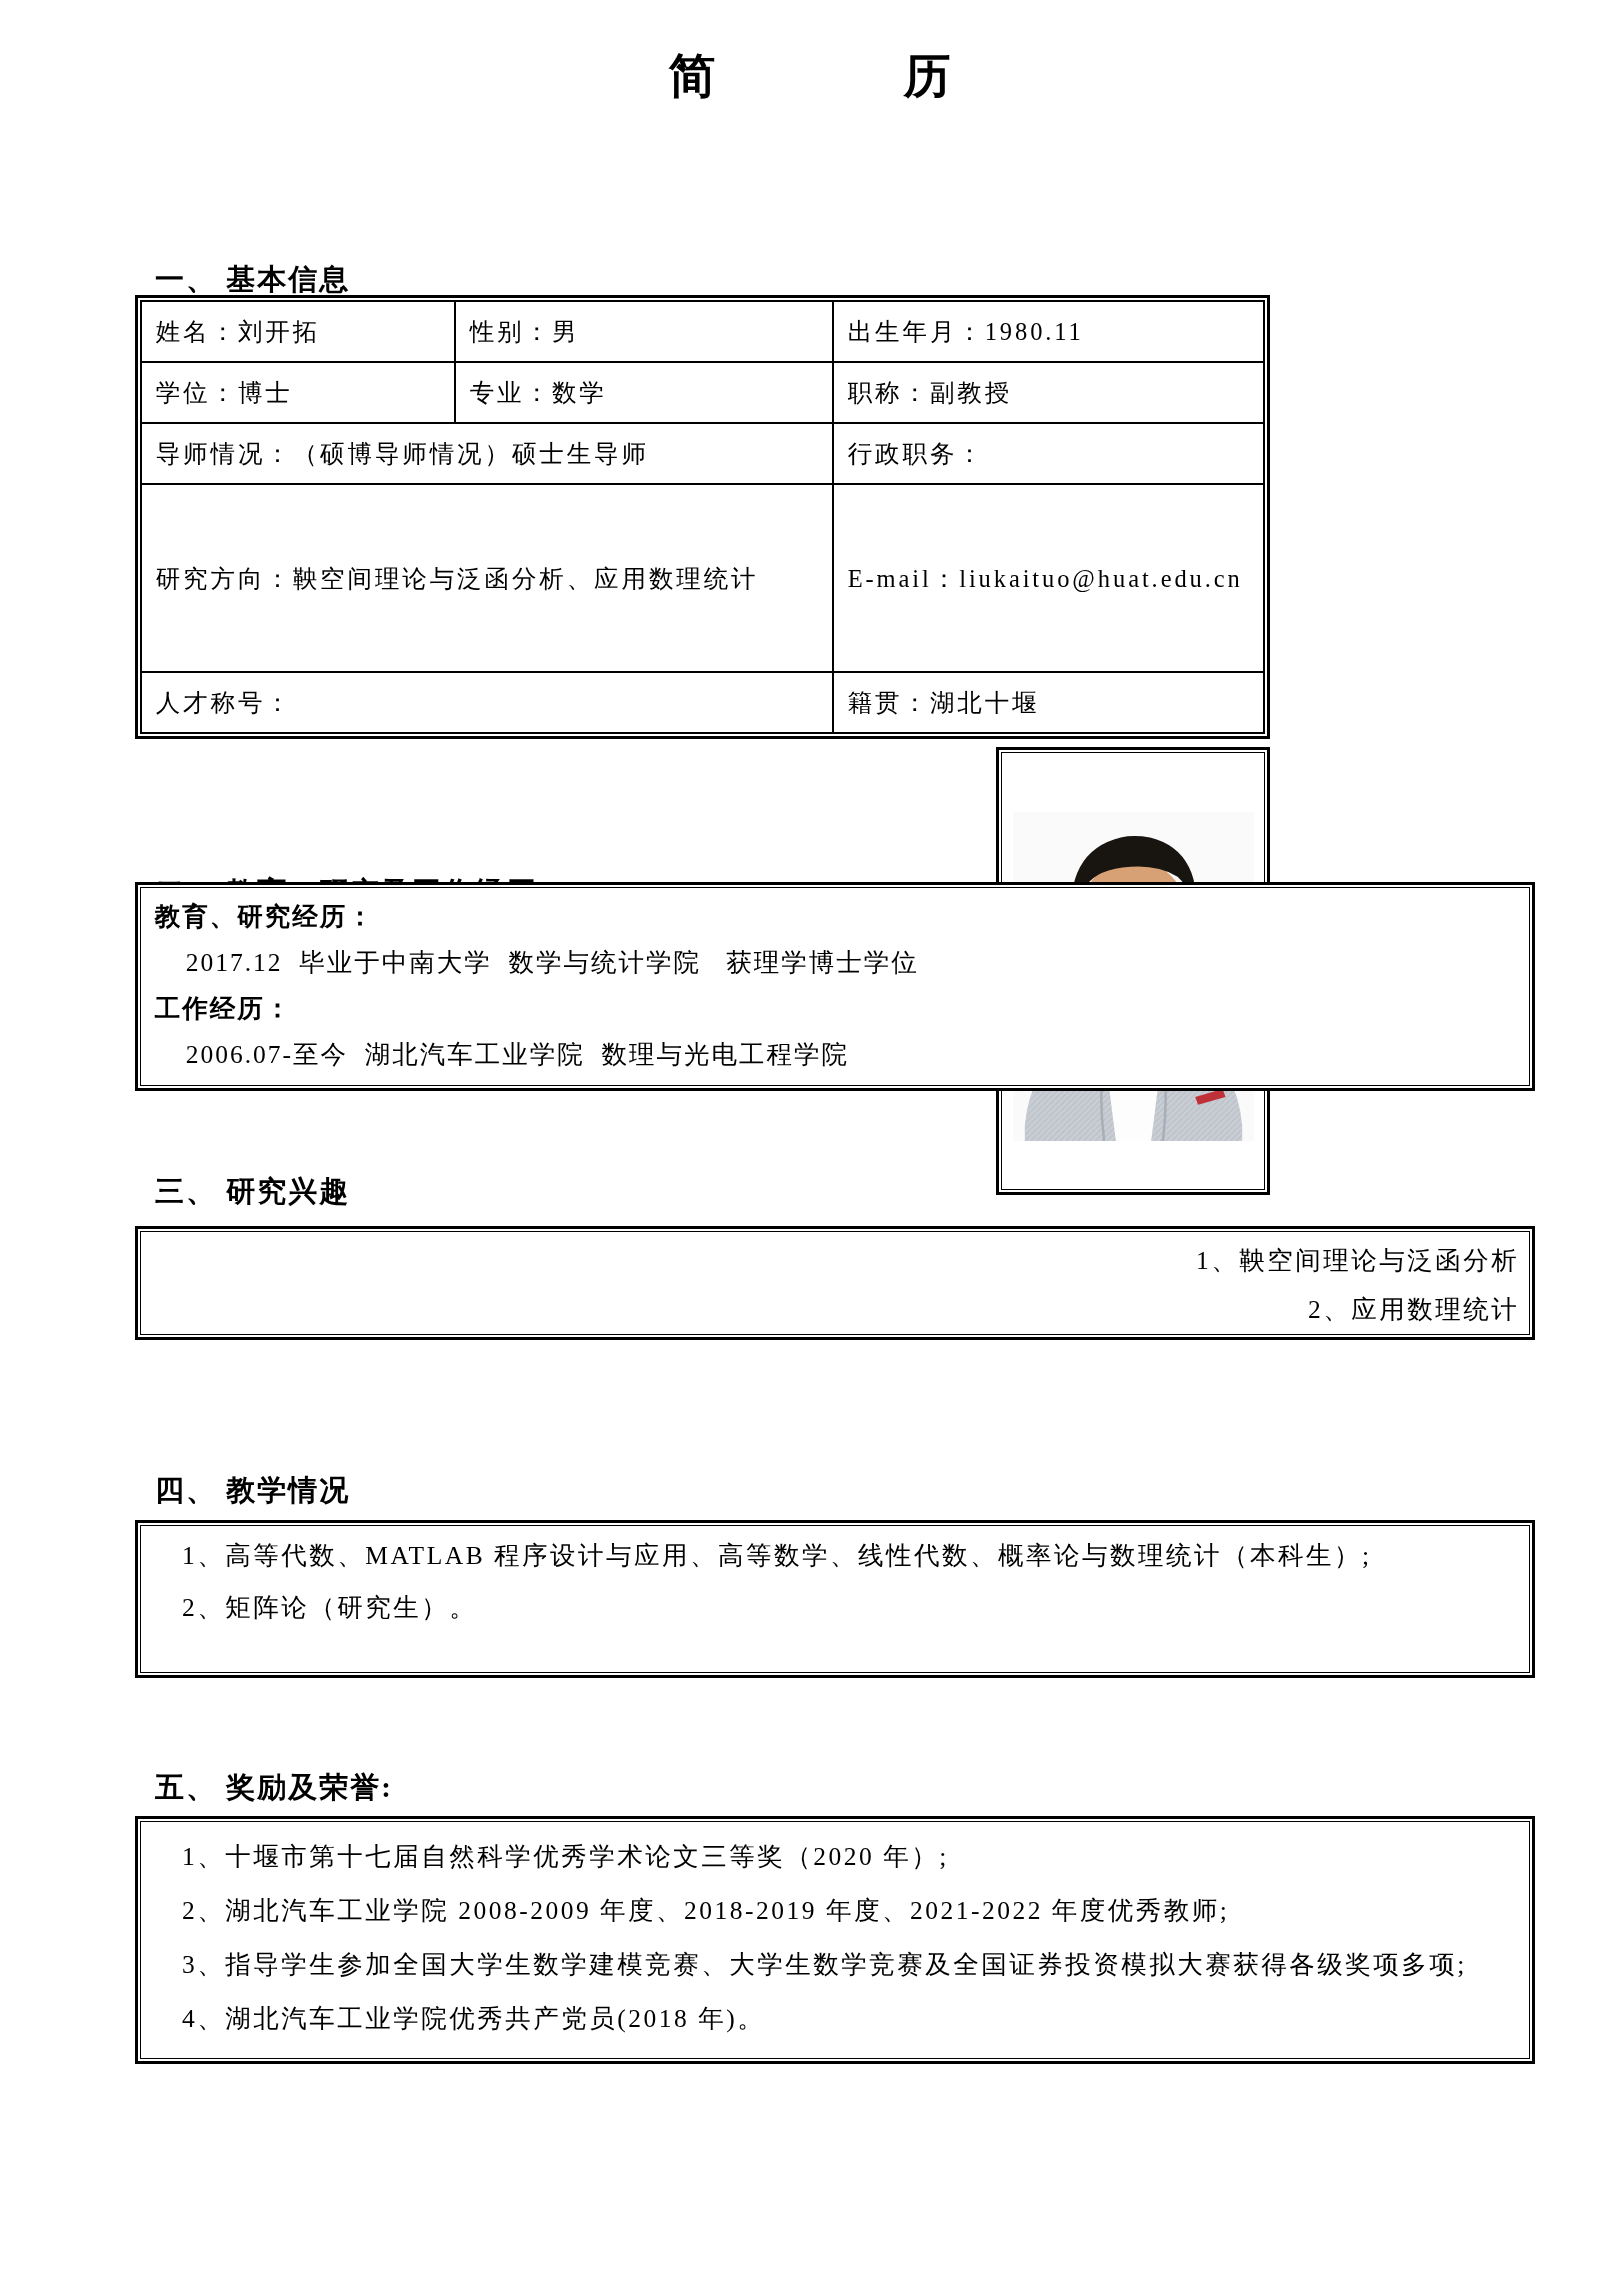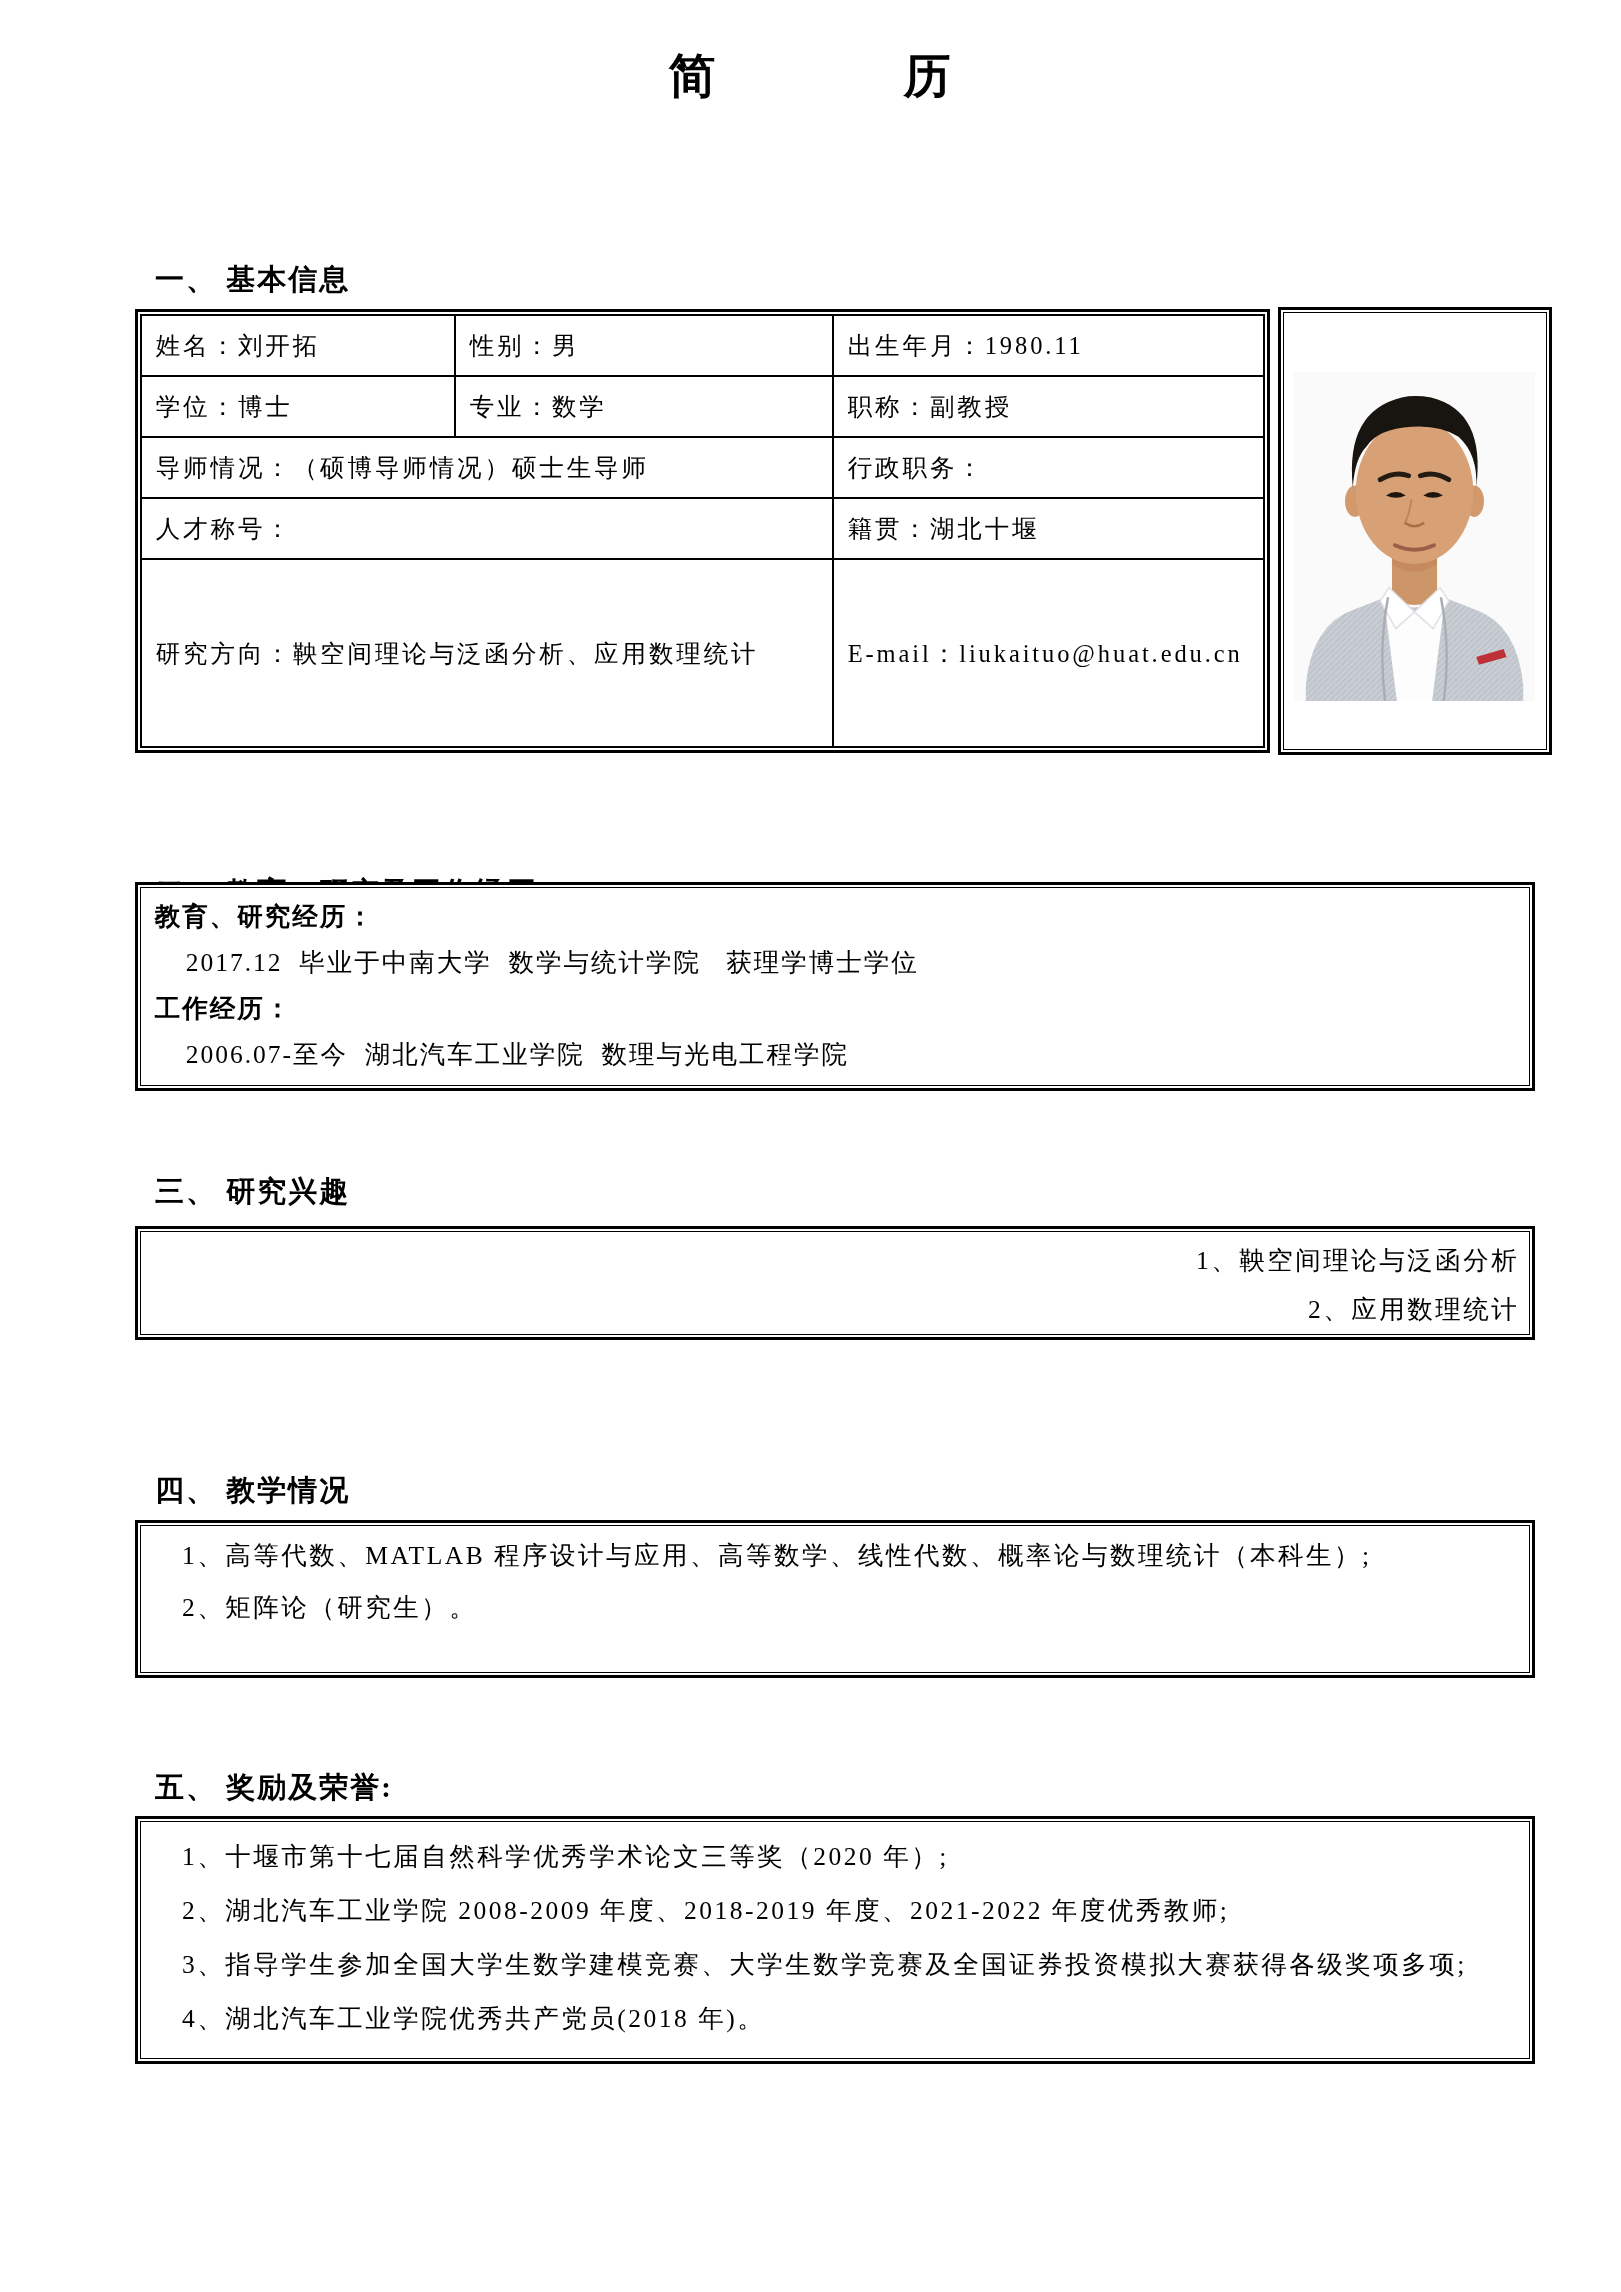--- a/index.html
+++ b/index.html
@@ -56,10 +56,11 @@
   
   .info-wrap {
     position: absolute;
-    top: 307px; left: 135px;
+    top: 295px; left: 135px;
     display: flex;
-    align-items: center;
+    align-items: flex-end;
     gap: 7.8px;
+    flex-direction: column;
   }
   .table-dbox {
     border: 3.9px solid #000;

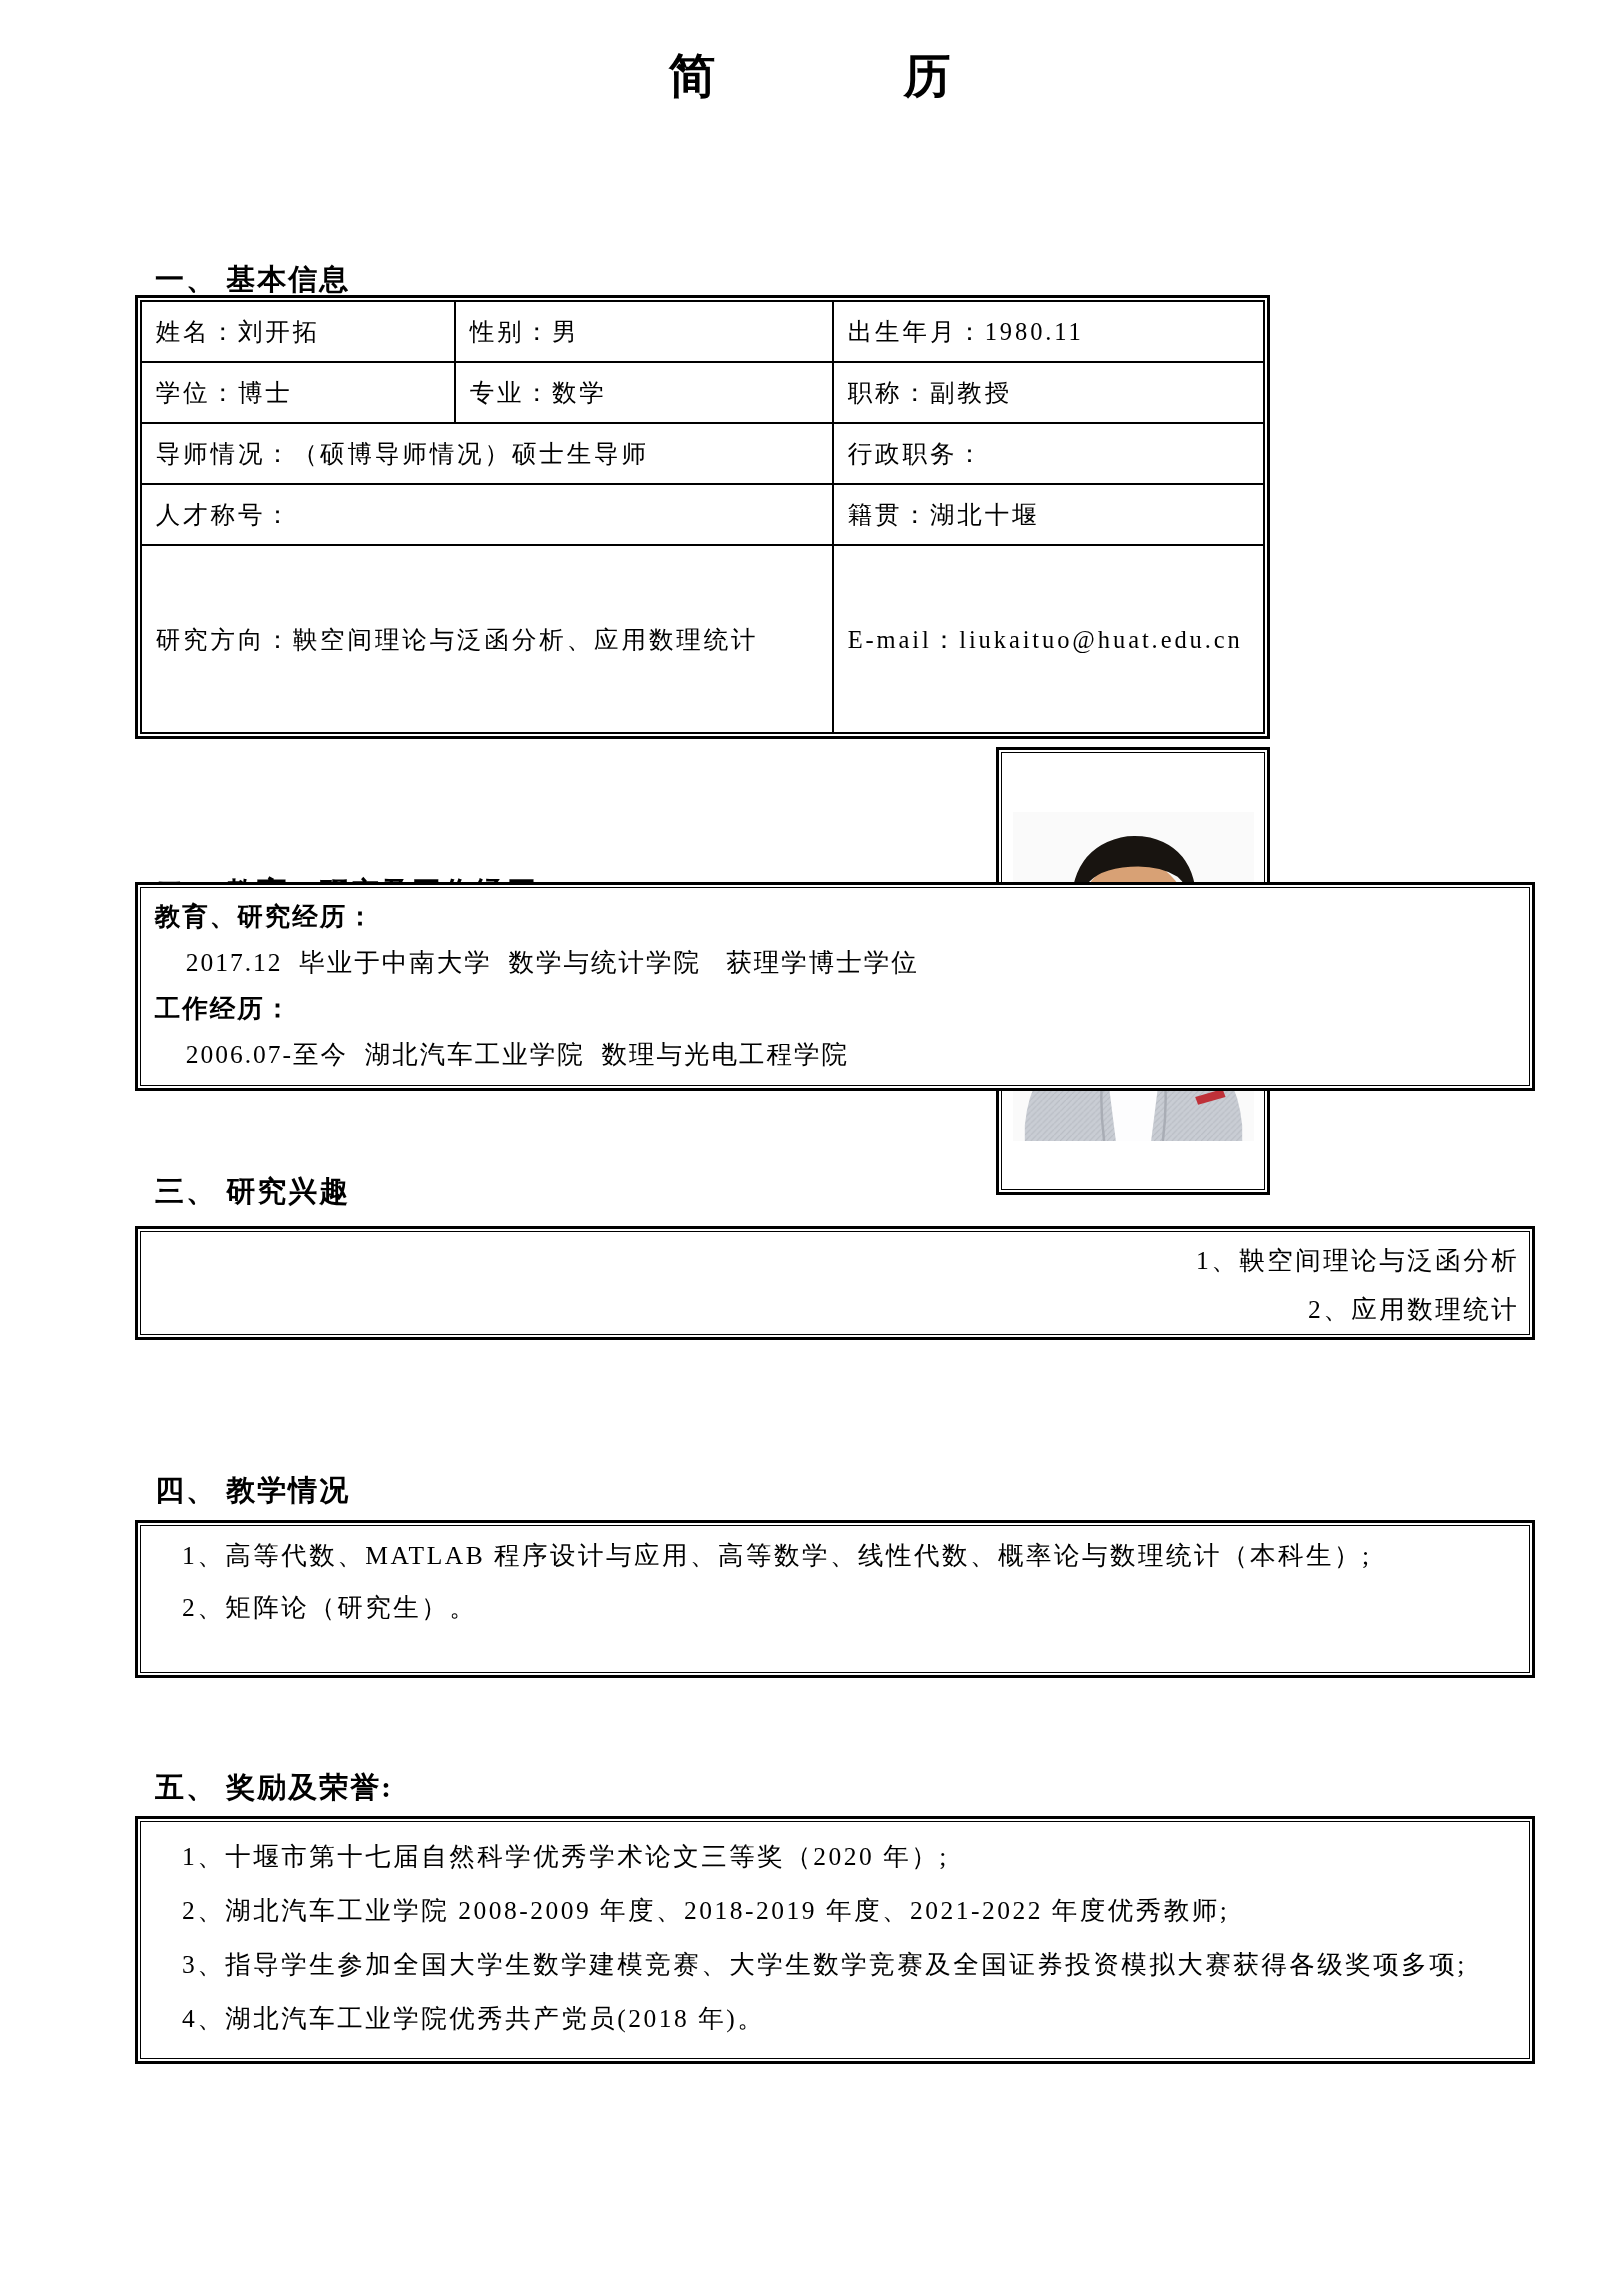--- a/index.html
+++ b/index.html
@@ -149,12 +149,12 @@
           <td class="h-r"><span>行政职务：</span><span></span></td>
         </tr>
         <tr>
+          <td class="h-tall cell-research" colspan="2"><span>研究方向：</span><span>鞅空间理论与泛函分析、应用数理统计</span></td>
+          <td class="h-tall cell-email"><span>E-mail：</span><span>liukaituo@huat.edu.cn</span></td>
+        </tr>
+        <tr>
           <td class="h-r" colspan="2"><span>人才称号：</span><span></span></td>
           <td class="h-r"><span>籍贯：</span><span>湖北十堰</span></td>
-        </tr>
-        <tr>
-          <td class="h-tall cell-research" colspan="2"><span>研究方向：</span><span>鞅空间理论与泛函分析、应用数理统计</span></td>
-          <td class="h-tall cell-email"><span>E-mail：</span><span>liukaituo@huat.edu.cn</span></td>
         </tr>
       </tbody>
         </table>

